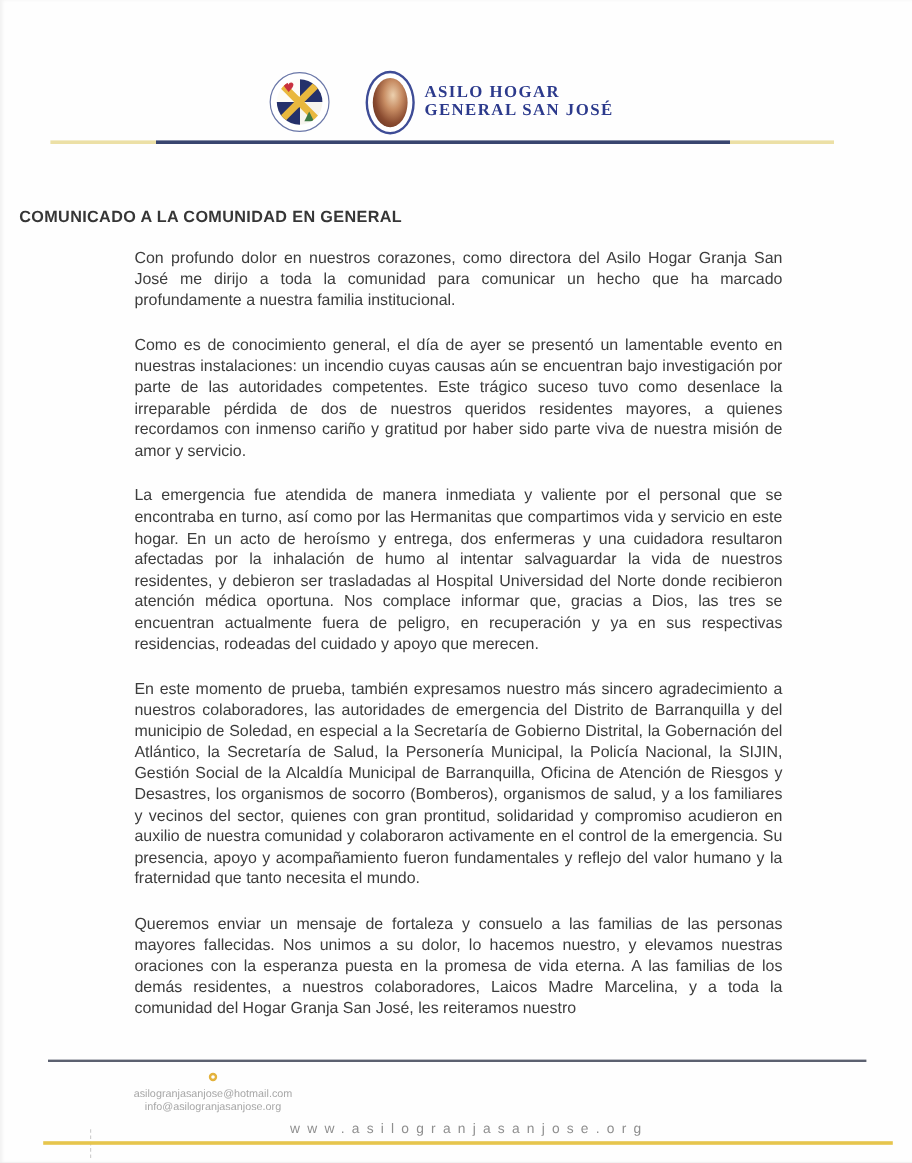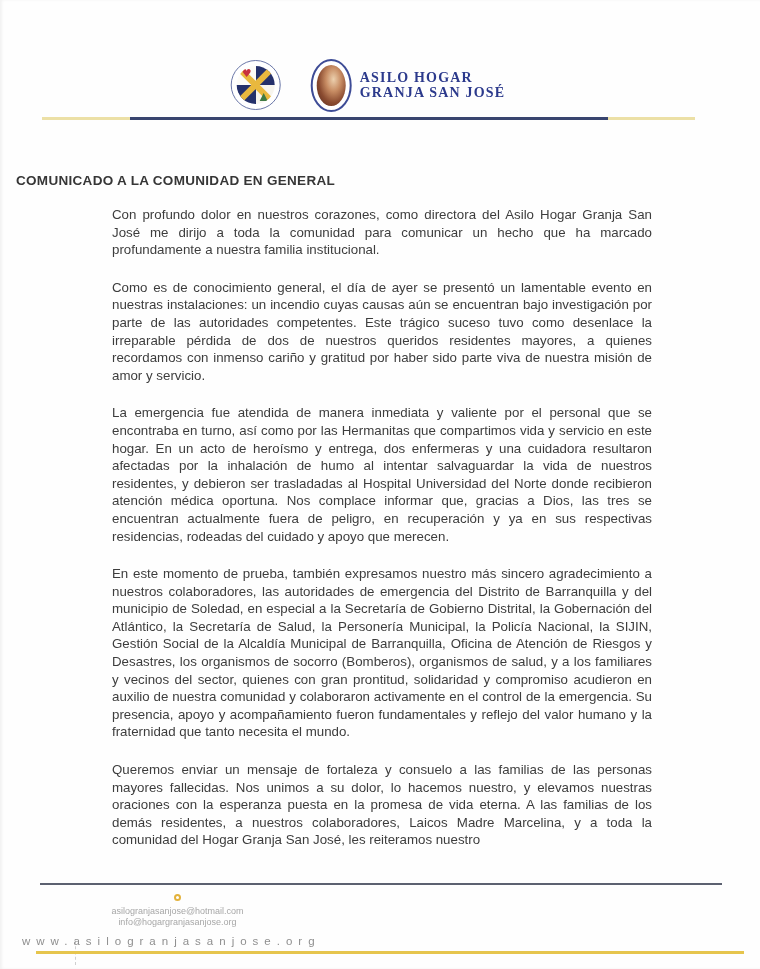--- a/index.html
+++ b/index.html
@@ -204,7 +204,7 @@
     </div>
     <div class="org-name">
       <div>ASILO HOGAR</div>
-      <div>GRANJA SAN JOSÉ</div>
+      <div>GENERAL SAN JOSÉ</div>
     </div>
   </div>
   <div class="header-rule"></div>

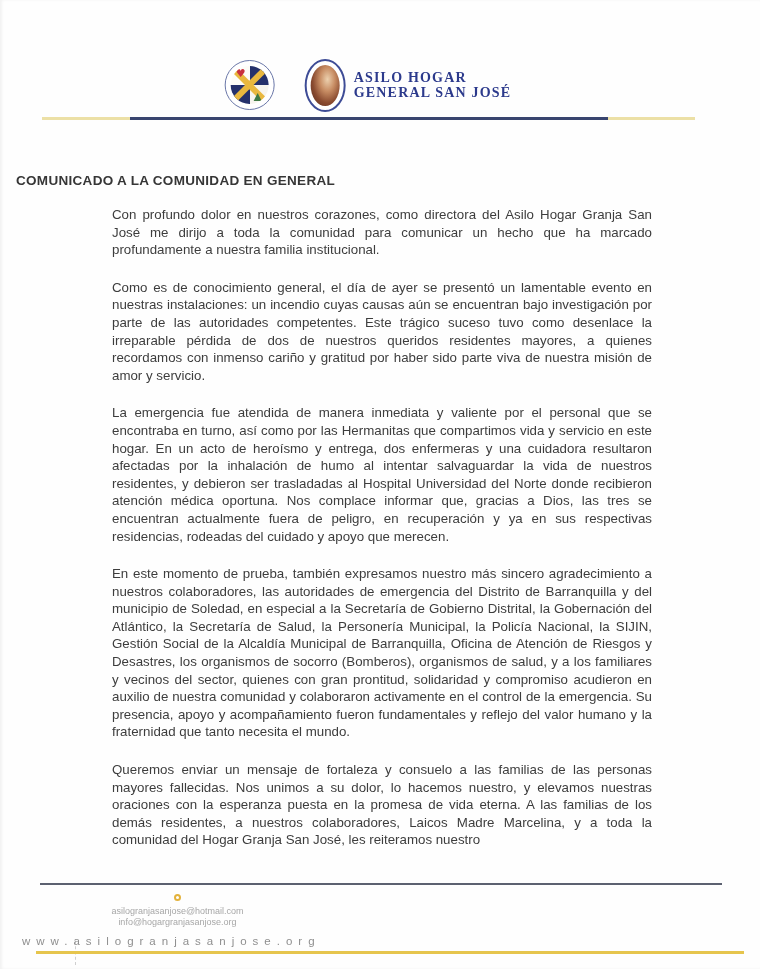--- a/index.html
+++ b/index.html
@@ -226,7 +226,7 @@
       <span class="f-icon"></span>
       <div class="f-text">
         <div>asilogranjasanjose@hotmail.com</div>
-        <div>info@hogargranjasanjose.org</div>
+        <div>info@asilogranjasanjose.org</div>
       </div>
     </div>
     <div class="f-sep"></div>

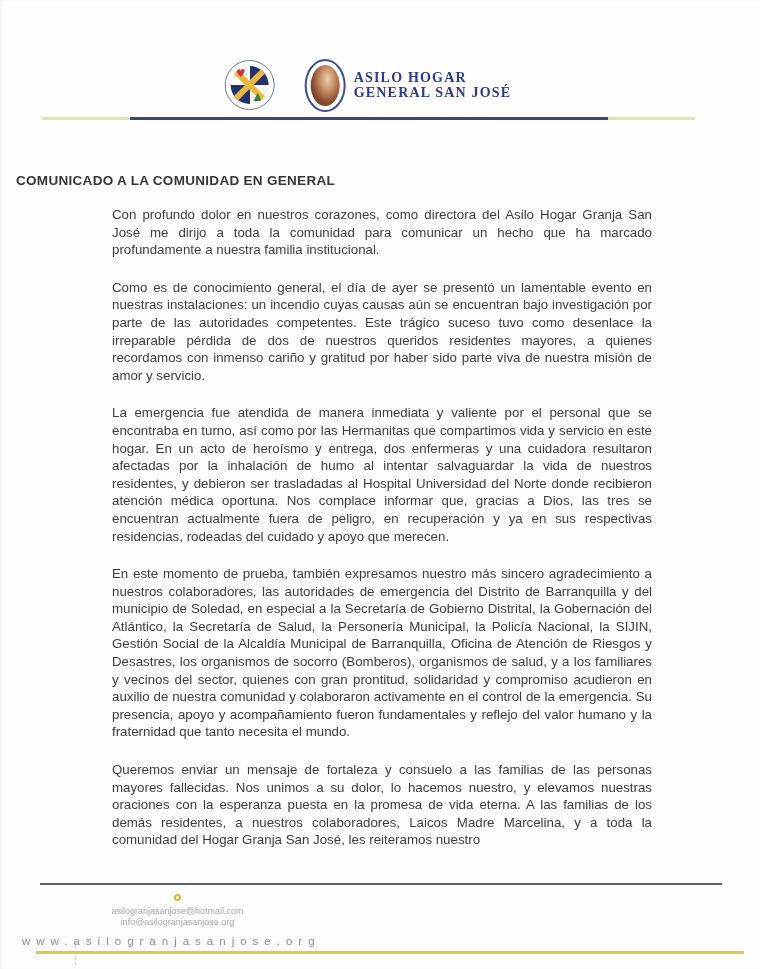--- a/index.html
+++ b/index.html
@@ -175,6 +175,7 @@
     position: absolute;
     top: 935px; left: 0;
     width: 100%;
+    text-align: center;
     font-size: 11.5px;
     letter-spacing: 6px;
     padding-left: 22px;

